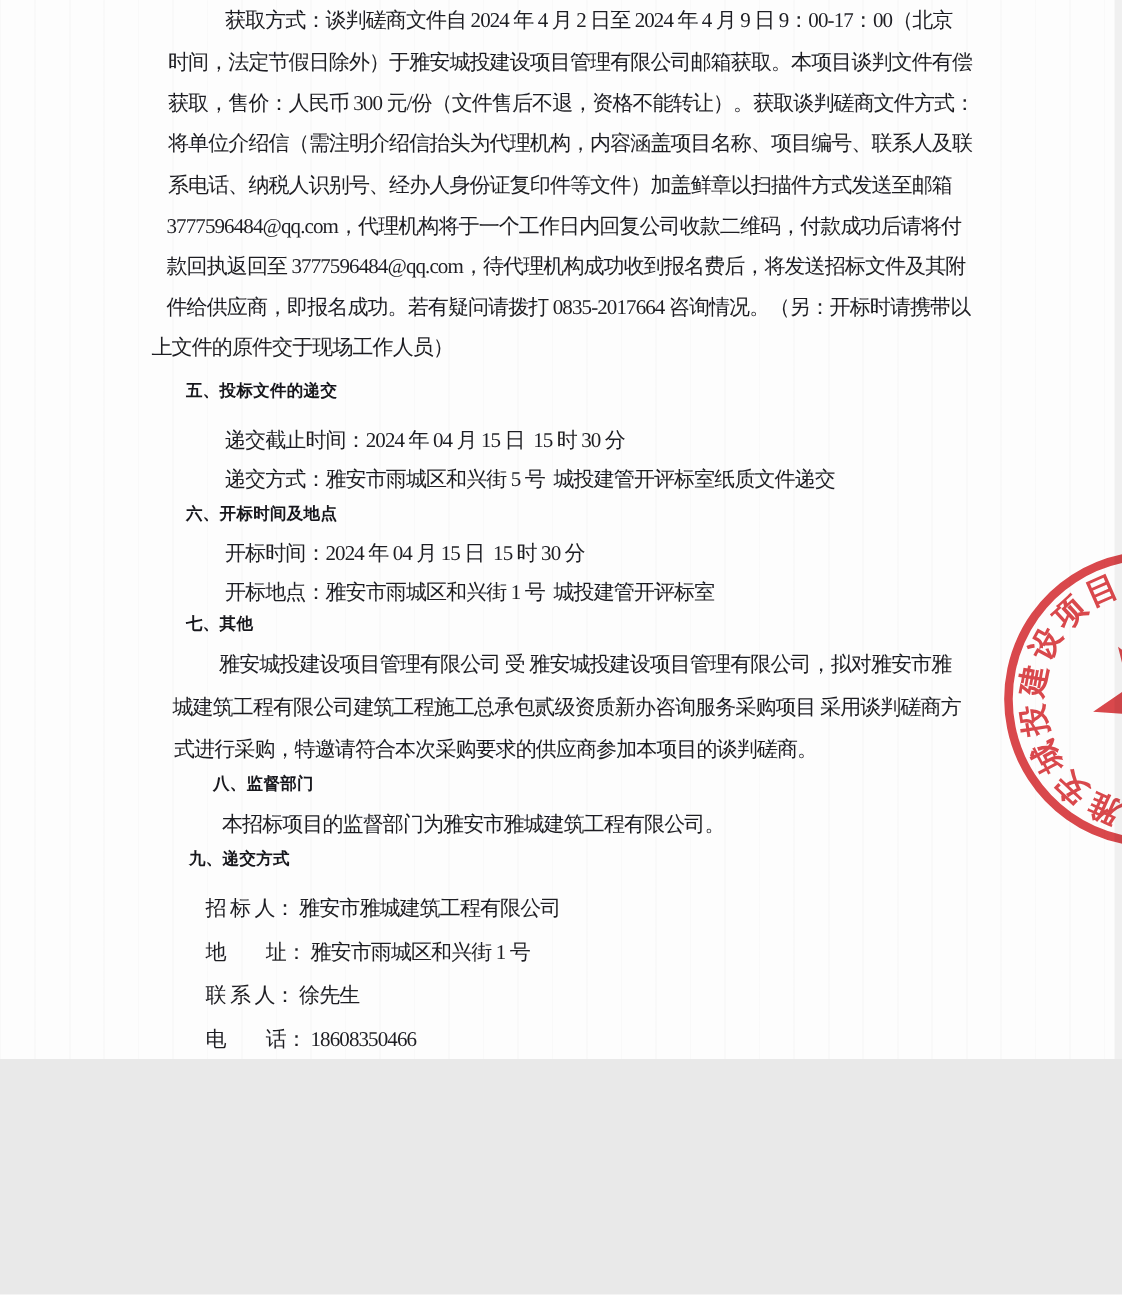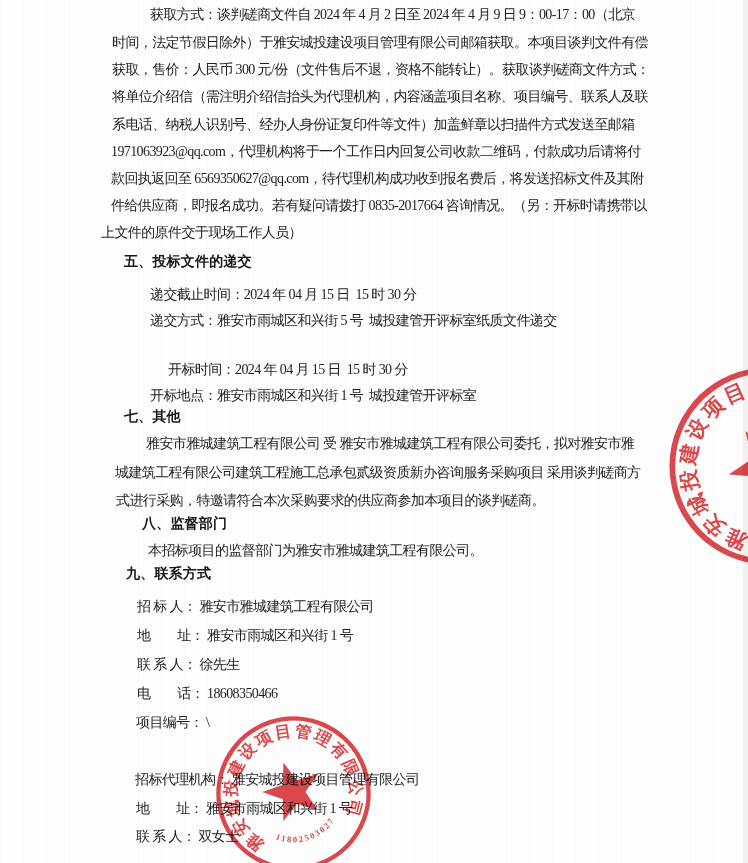--- a/index.html
+++ b/index.html
@@ -5,7 +5,7 @@
   html,body{margin:0;padding:0;}
   body{width:748px;height:863px;background:#e9e9e9;}
   .page{
-    position:relative;width:748px;height:863px;overflow:hidden;
+    position:relative;width:748px;height:706px;overflow:hidden;
     background:#fdfdfd;
     background-image:repeating-linear-gradient(90deg, rgba(0,0,0,0.015) 0 1px, transparent 1px 23px);
     font-family:"Liberation Serif","DejaVu Serif",serif;

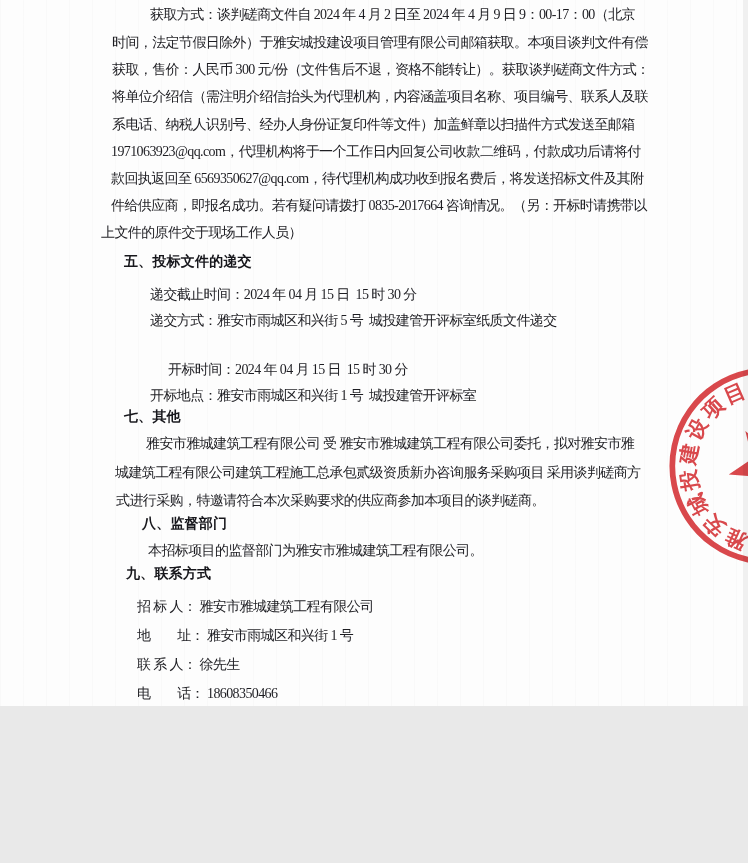--- a/index.html
+++ b/index.html
@@ -30,7 +30,7 @@
   <div class="line" style="left:112px;top:60px">获取，售价：人民币 300 元/份（文件售后不退，资格不能转让）。获取谈判磋商文件方式：</div>
   <div class="line" style="left:112px;top:115px">系电话、纳税人识别号、经办人身份证复印件等文件）加盖鲜章以扫描件方式发送至邮箱</div>
   <div class="line" style="left:112px;top:87px">将单位介绍信（需注明介绍信抬头为代理机构，内容涵盖项目名称、项目编号、联系人及联</div>
-  <div class="line" style="left:111px;top:142px">1971063923@qq.com，代理机构将于一个工作日内回复公司收款二维码，付款成功后请将付</div>
+  <div class="line" style="left:111px;top:142px">3777596484@qq.com，代理机构将于一个工作日内回复公司收款二维码，付款成功后请将付</div>
   <div class="line" style="left:111px;top:169px">款回执返回至 6569350627@qq.com，待代理机构成功收到报名费后，将发送招标文件及其附</div>
   <div class="line" style="left:111px;top:196px">件给供应商，即报名成功。若有疑问请拨打 0835-2017664 咨询情况。（另：开标时请携带以</div>
   <div class="line" style="left:101px;top:223px">上文件的原件交于现场工作人员）</div>

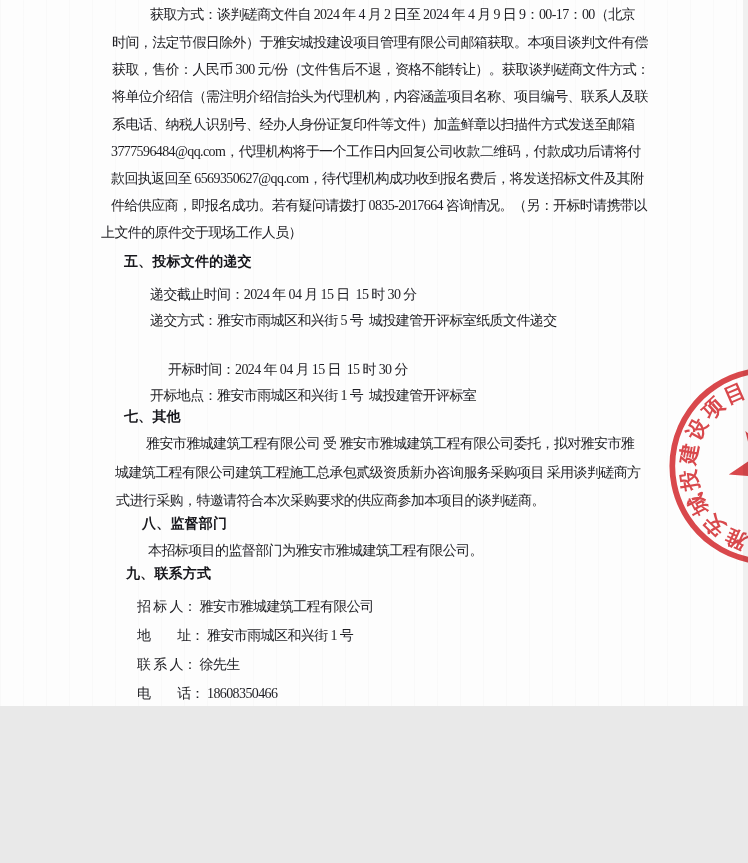--- a/index.html
+++ b/index.html
@@ -31,7 +31,7 @@
   <div class="line" style="left:112px;top:115px">系电话、纳税人识别号、经办人身份证复印件等文件）加盖鲜章以扫描件方式发送至邮箱</div>
   <div class="line" style="left:112px;top:87px">将单位介绍信（需注明介绍信抬头为代理机构，内容涵盖项目名称、项目编号、联系人及联</div>
   <div class="line" style="left:111px;top:142px">3777596484@qq.com，代理机构将于一个工作日内回复公司收款二维码，付款成功后请将付</div>
-  <div class="line" style="left:111px;top:169px">款回执返回至 6569350627@qq.com，待代理机构成功收到报名费后，将发送招标文件及其附</div>
+  <div class="line" style="left:111px;top:169px">款回执返回至 3777596484@qq.com，待代理机构成功收到报名费后，将发送招标文件及其附</div>
   <div class="line" style="left:111px;top:196px">件给供应商，即报名成功。若有疑问请拨打 0835-2017664 咨询情况。（另：开标时请携带以</div>
   <div class="line" style="left:101px;top:223px">上文件的原件交于现场工作人员）</div>
 

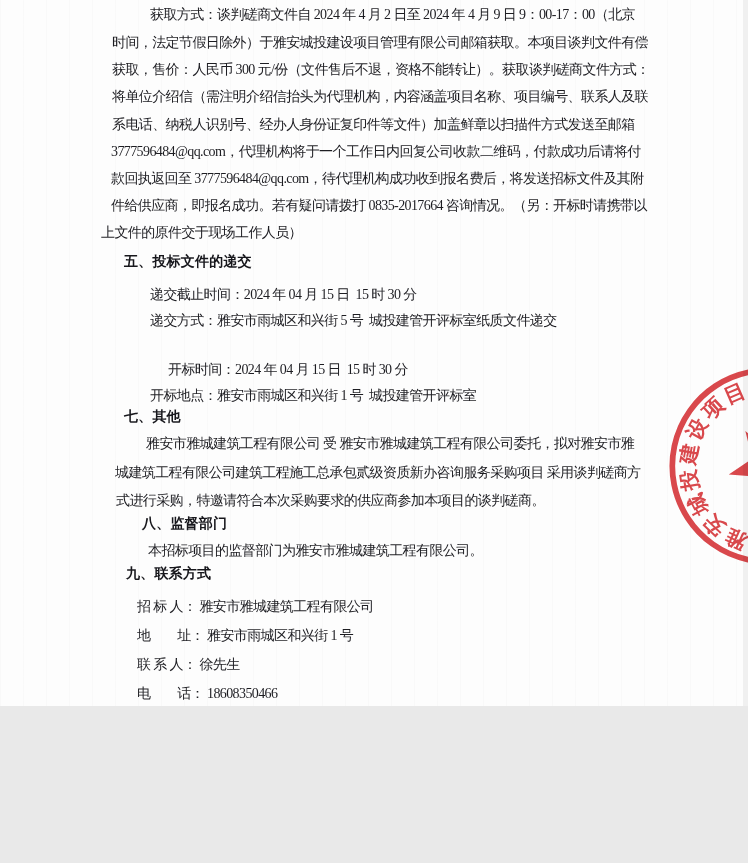--- a/index.html
+++ b/index.html
@@ -13,7 +13,7 @@
   }
   .page::after{content:"";position:absolute;top:0;right:0;width:5px;height:100%;background:rgba(0,0,0,0.05);}
   .line{position:absolute;white-space:pre;font-size:14px;letter-spacing:-0.6px;line-height:20px;}
-  .heading{font-family:"Liberation Sans","DejaVu Sans",sans-serif;font-weight:700;font-size:14px;letter-spacing:0.2px;color:#17171c;}
+  .heading{font-family:"Liberation Sans","DejaVu Sans",sans-serif;font-weight:700;font-size:11px;letter-spacing:0.2px;color:#17171c;}
   .lbl{white-space:pre;font-family:Liberation Serif, serif;}
   .val{white-space:pre;padding-left:3px;margin-top:23px;}
   .seal{position:absolute;mix-blend-mode:multiply;opacity:0.92;}

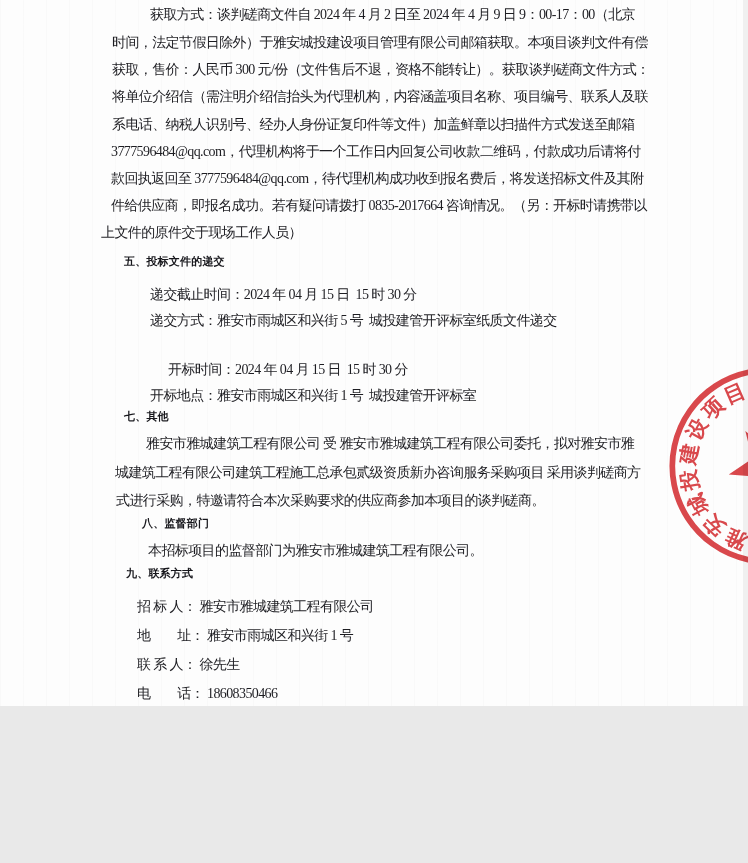--- a/index.html
+++ b/index.html
@@ -39,6 +39,7 @@
   <div class="line" style="left:150px;top:285px">递交截止时间：2024 年 04 月 15 日  15 时 30 分</div>
   <div class="line" style="left:150px;top:311px">递交方式：雅安市雨城区和兴街 5 号  城投建管开评标室纸质文件递交</div>
 
+  <div class="line heading" style="left:124px;top:333px">六、开标时间及地点</div>
   <div class="line" style="left:168px;top:360px">开标时间：2024 年 04 月 15 日  15 时 30 分</div>
   <div class="line" style="left:150px;top:386px">开标地点：雅安市雨城区和兴街 1 号  城投建管开评标室</div>
 

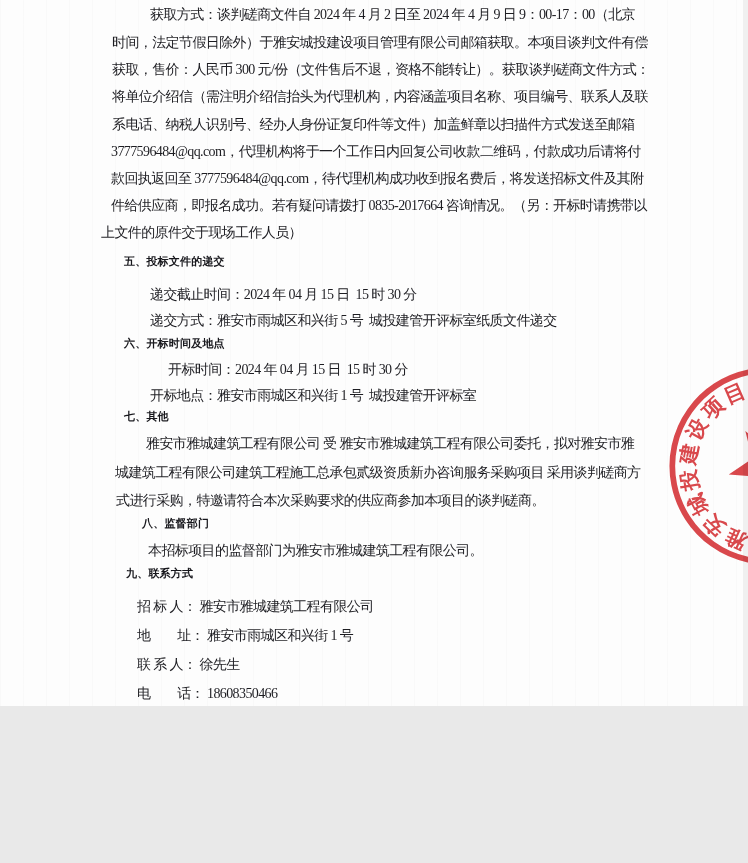--- a/index.html
+++ b/index.html
@@ -40,7 +40,7 @@
   <div class="line" style="left:150px;top:311px">递交方式：雅安市雨城区和兴街 5 号  城投建管开评标室纸质文件递交</div>
 
   <div class="line heading" style="left:124px;top:333px">六、开标时间及地点</div>
-  <div class="line" style="left:168px;top:360px">开标时间：2024 年 04 月 15 日  15 时 30 分</div>
+  <div class="line" style="left:150px;top:360px">开标时间：2024 年 04 月 15 日  15 时 30 分</div>
   <div class="line" style="left:150px;top:386px">开标地点：雅安市雨城区和兴街 1 号  城投建管开评标室</div>
 
   <div class="line heading" style="left:124px;top:406px">七、其他</div>

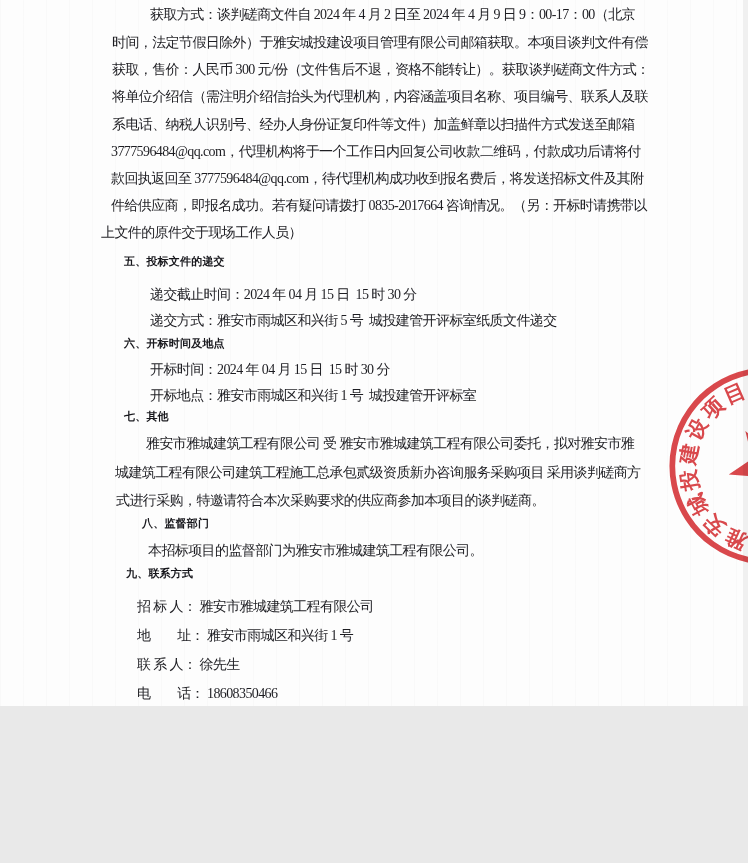--- a/index.html
+++ b/index.html
@@ -44,7 +44,7 @@
   <div class="line" style="left:150px;top:386px">开标地点：雅安市雨城区和兴街 1 号  城投建管开评标室</div>
 
   <div class="line heading" style="left:124px;top:406px">七、其他</div>
-  <div class="line" style="left:146px;top:434px">雅安市雅城建筑工程有限公司 受 雅安市雅城建筑工程有限公司委托，拟对雅安市雅</div>
+  <div class="line" style="left:146px;top:434px">雅安城投建设项目管理有限公司 受 雅安城投建设项目管理有限公司，拟对雅安市雅</div>
   <div class="line" style="left:115px;top:463px">城建筑工程有限公司建筑工程施工总承包贰级资质新办咨询服务采购项目 采用谈判磋商方</div>
   <div class="line" style="left:116px;top:491px">式进行采购，特邀请符合本次采购要求的供应商参加本项目的谈判磋商。</div>
 

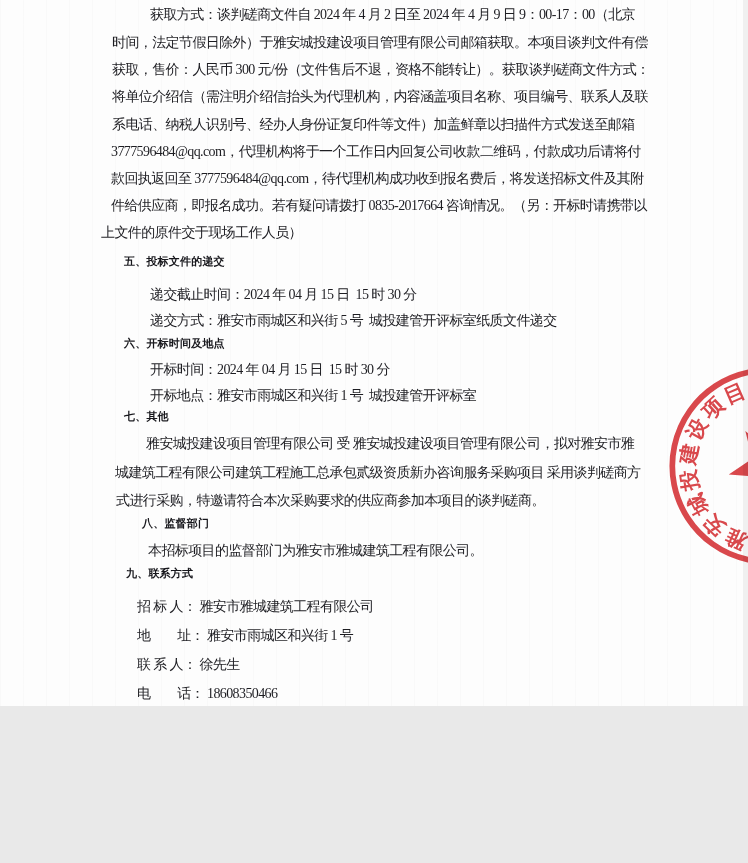--- a/index.html
+++ b/index.html
@@ -51,7 +51,7 @@
   <div class="line heading" style="left:142px;top:513px">八、监督部门</div>
   <div class="line" style="left:148px;top:541px">本招标项目的监督部门为雅安市雅城建筑工程有限公司。</div>
 
-  <div class="line heading" style="left:126px;top:563px">九、联系方式</div>
+  <div class="line heading" style="left:126px;top:563px">九、递交方式</div>
 
   <div class="line" style="left:137px;top:597px"><span class="lbl">招 标 人：</span><span class="val">雅安市雅城建筑工程有限公司</span></div>
   <div class="line" style="left:137px;top:626px"><span class="lbl">地　　址：</span><span class="val">雅安市雨城区和兴街 1 号</span></div>

